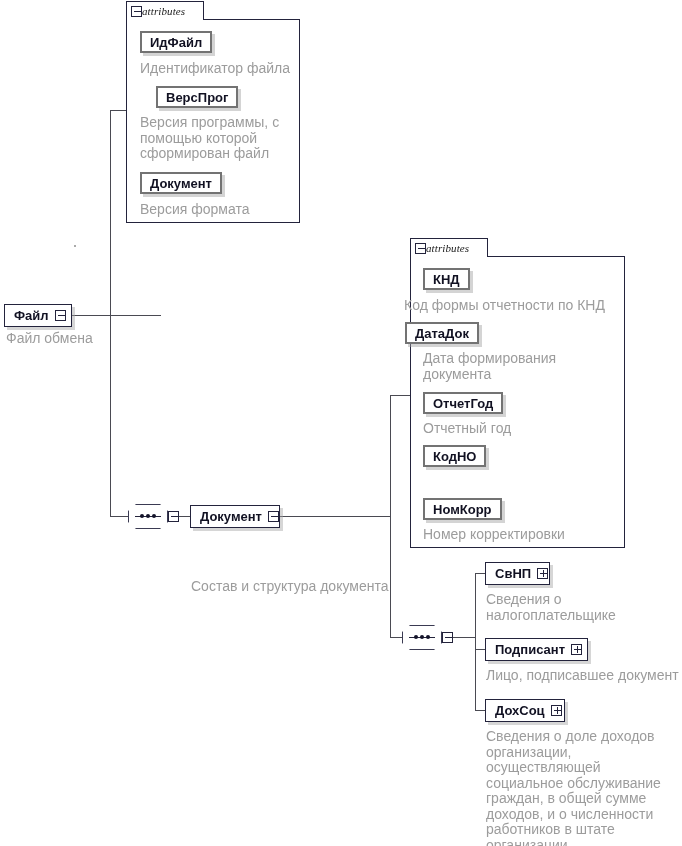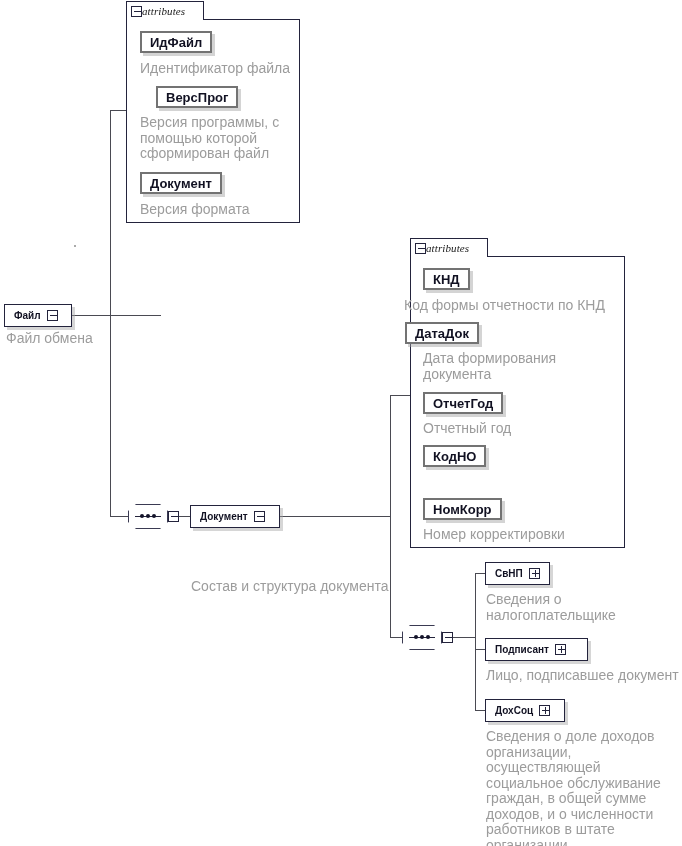--- a/index.html
+++ b/index.html
@@ -72,7 +72,7 @@
     z-index:2;
   }
   .elem .nm{
-    font-size:10px;font-weight:bold;color:#111122;white-space:nowrap;line-height:1;
+    font-size:13px;font-weight:bold;color:#111122;white-space:nowrap;line-height:1;
   }
 
   

